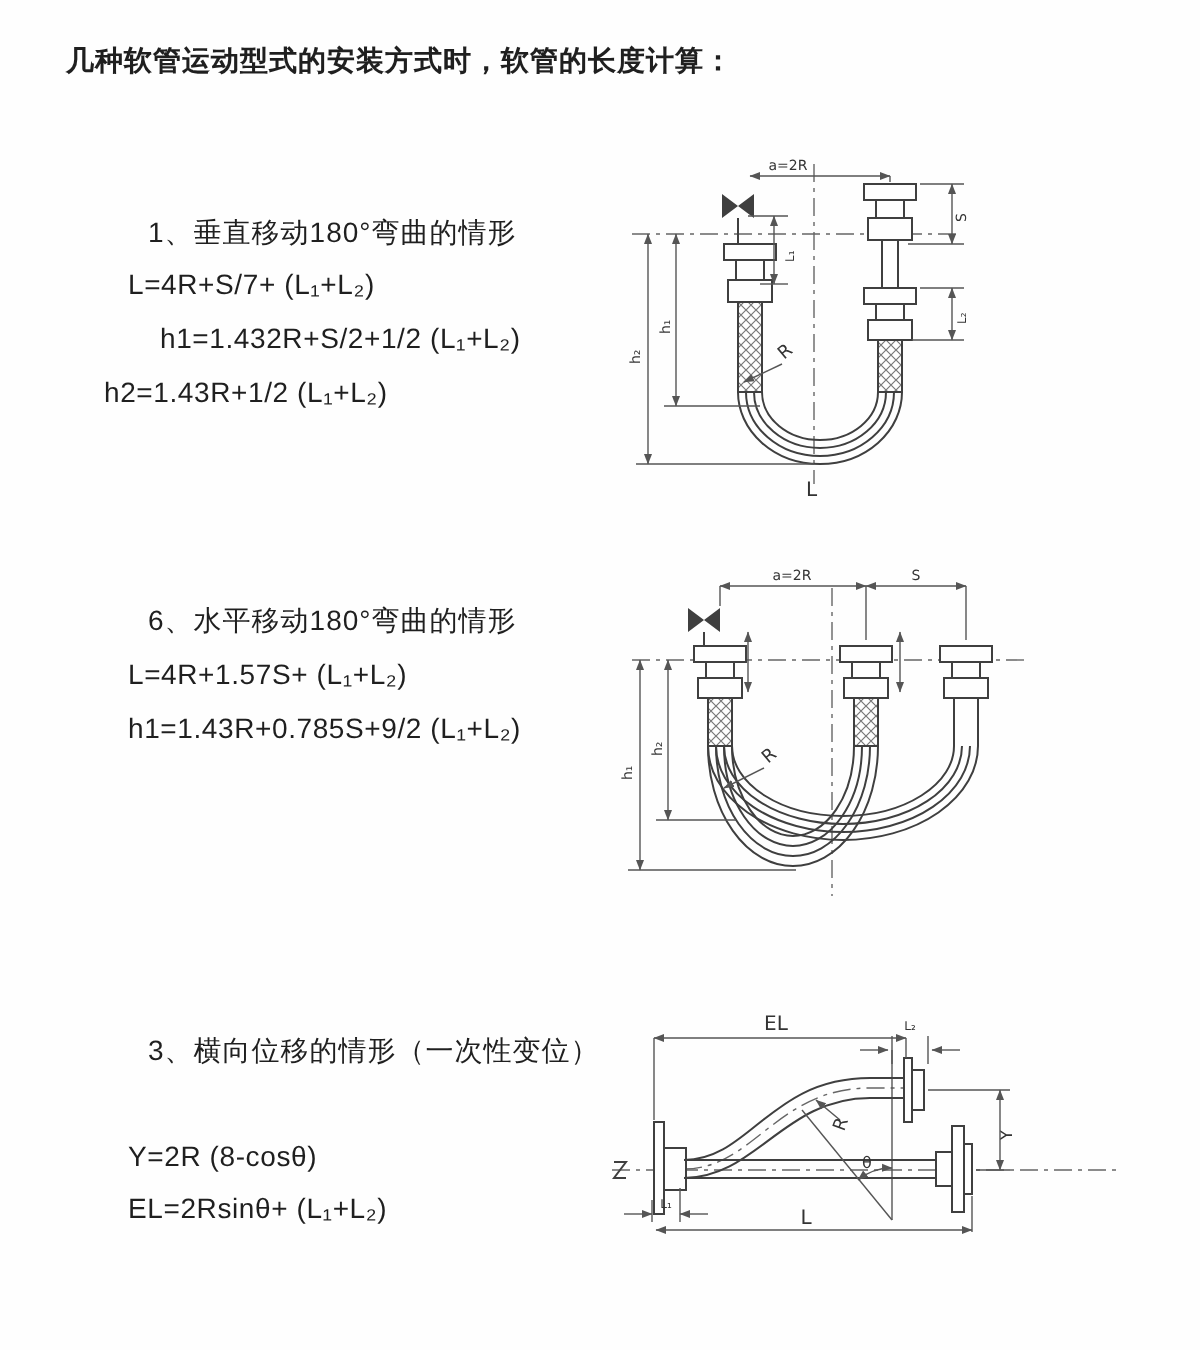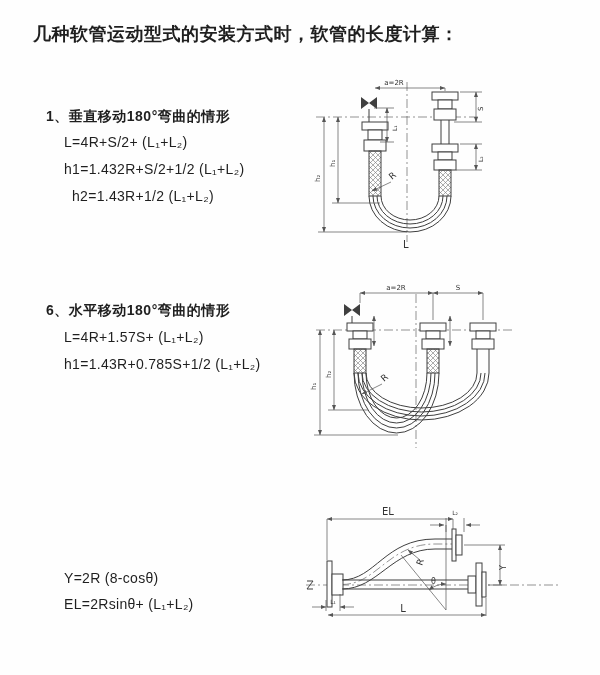--- a/index.html
+++ b/index.html
@@ -10,7 +10,7 @@
     color:#1f1f1f;
   }
   .line{position:absolute;white-space:nowrap;}
-  .title{left:33px;top:22px;font-size:18px;font-weight:600;letter-spacing:.5px;}
+  .title{left:33px;top:22px;font-size:14px;font-weight:600;letter-spacing:.5px;}
   .heading{font-size:14px;font-weight:700;letter-spacing:.5px;}
   .formula{font-size:14px;font-weight:500;letter-spacing:.3px;}
   svg.diag{position:absolute;}

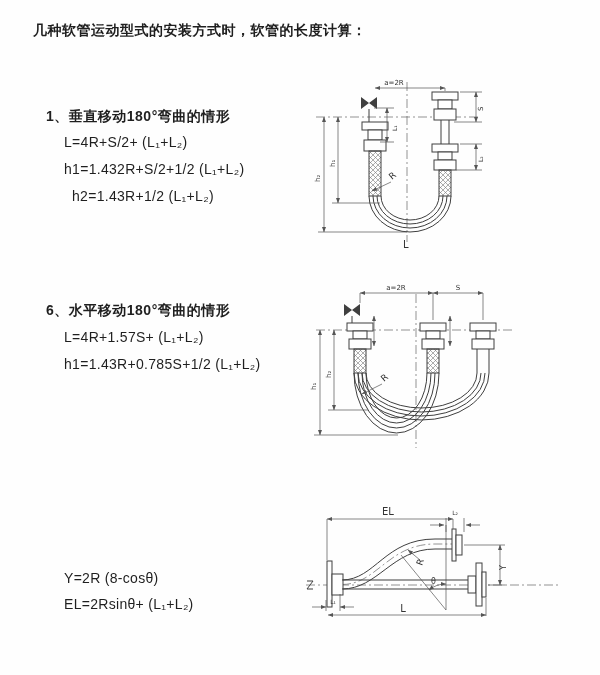--- a/index.html
+++ b/index.html
@@ -11,7 +11,7 @@
   }
   .line{position:absolute;white-space:nowrap;}
   .title{left:33px;top:22px;font-size:14px;font-weight:600;letter-spacing:.5px;}
-  .heading{font-size:14px;font-weight:700;letter-spacing:.5px;}
+  .heading{font-size:14px;font-weight:400;letter-spacing:.5px;margin-left:28px;}
   .formula{font-size:14px;font-weight:500;letter-spacing:.3px;}
   svg.diag{position:absolute;}
   svg text{font-family:"DejaVu Sans","Liberation Sans",sans-serif;fill:#333;}

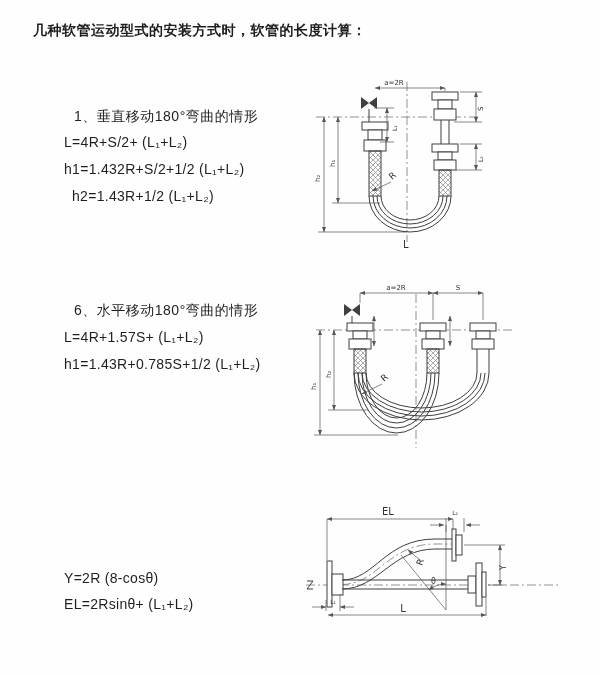--- a/index.html
+++ b/index.html
@@ -29,7 +29,7 @@
   <div class="line title">几种软管运动型式的安装方式时，软管的长度计算：</div>
 
   <div class="line heading" style="left:46px;top:108px">1、垂直移动180°弯曲的情形</div>
-  <div class="line formula" style="left:64px;top:134px">L=4R+S/2+ (L₁+L₂)</div>
+  <div class="line formula" style="left:64px;top:134px">L=4R+S/7+ (L₁+L₂)</div>
   <div class="line formula" style="left:64px;top:161px">h1=1.432R+S/2+1/2 (L₁+L₂)</div>
   <div class="line formula" style="left:72px;top:188px">h2=1.43R+1/2 (L₁+L₂)</div>
 

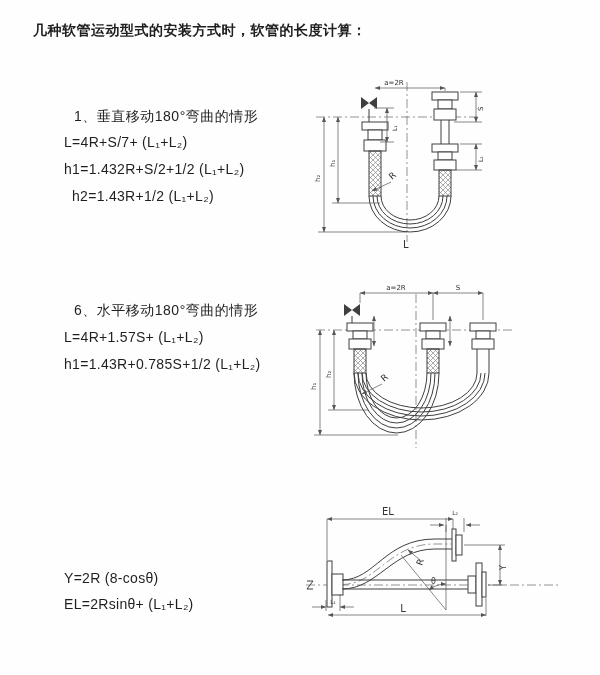--- a/index.html
+++ b/index.html
@@ -30,7 +30,7 @@
 
   <div class="line heading" style="left:46px;top:108px">1、垂直移动180°弯曲的情形</div>
   <div class="line formula" style="left:64px;top:134px">L=4R+S/7+ (L₁+L₂)</div>
-  <div class="line formula" style="left:64px;top:161px">h1=1.432R+S/2+1/2 (L₁+L₂)</div>
+  <div class="line formula" style="left:80px;top:161px">h1=1.432R+S/2+1/2 (L₁+L₂)</div>
   <div class="line formula" style="left:72px;top:188px">h2=1.43R+1/2 (L₁+L₂)</div>
 
   <div class="line heading" style="left:46px;top:302px">6、水平移动180°弯曲的情形</div>

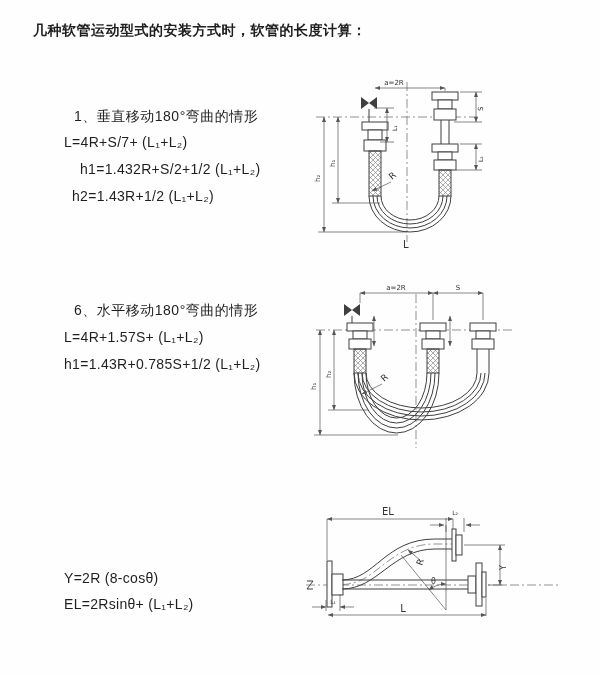--- a/index.html
+++ b/index.html
@@ -31,7 +31,7 @@
   <div class="line heading" style="left:46px;top:108px">1、垂直移动180°弯曲的情形</div>
   <div class="line formula" style="left:64px;top:134px">L=4R+S/7+ (L₁+L₂)</div>
   <div class="line formula" style="left:80px;top:161px">h1=1.432R+S/2+1/2 (L₁+L₂)</div>
-  <div class="line formula" style="left:72px;top:188px">h2=1.43R+1/2 (L₁+L₂)</div>
+  <div class="line formula" style="left:52px;top:188px">h2=1.43R+1/2 (L₁+L₂)</div>
 
   <div class="line heading" style="left:46px;top:302px">6、水平移动180°弯曲的情形</div>
   <div class="line formula" style="left:64px;top:329px">L=4R+1.57S+ (L₁+L₂)</div>

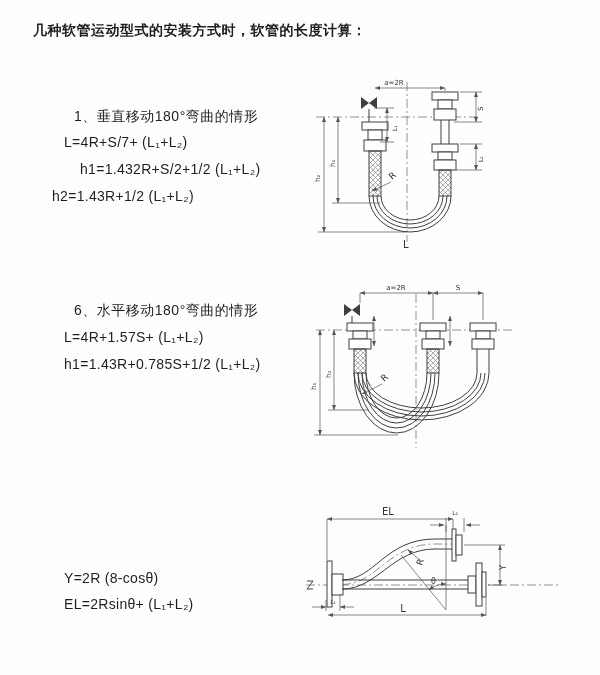--- a/index.html
+++ b/index.html
@@ -35,7 +35,7 @@
 
   <div class="line heading" style="left:46px;top:302px">6、水平移动180°弯曲的情形</div>
   <div class="line formula" style="left:64px;top:329px">L=4R+1.57S+ (L₁+L₂)</div>
-  <div class="line formula" style="left:64px;top:356px">h1=1.43R+0.785S+1/2 (L₁+L₂)</div>
+  <div class="line formula" style="left:64px;top:356px">h1=1.43R+0.785S+9/2 (L₁+L₂)</div>
 
   <div class="line formula" style="left:64px;top:570px">Y=2R (8-cosθ)</div>
   <div class="line formula" style="left:64px;top:596px">EL=2Rsinθ+ (L₁+L₂)</div>

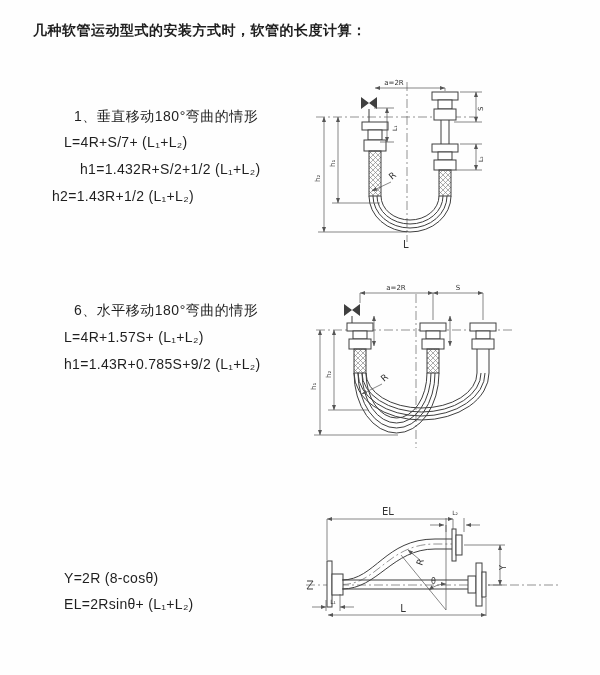--- a/index.html
+++ b/index.html
@@ -37,6 +37,7 @@
   <div class="line formula" style="left:64px;top:329px">L=4R+1.57S+ (L₁+L₂)</div>
   <div class="line formula" style="left:64px;top:356px">h1=1.43R+0.785S+9/2 (L₁+L₂)</div>
 
+  <div class="line heading" style="left:46px;top:517px">3、横向位移的情形（一次性变位）</div>
   <div class="line formula" style="left:64px;top:570px">Y=2R (8-cosθ)</div>
   <div class="line formula" style="left:64px;top:596px">EL=2Rsinθ+ (L₁+L₂)</div>
 

